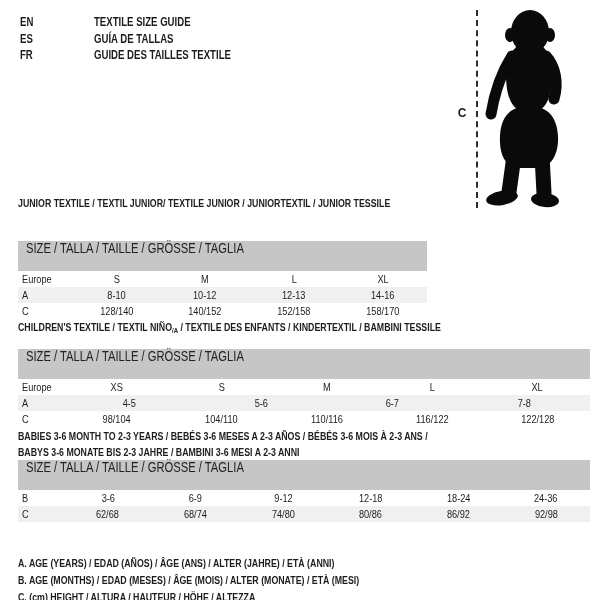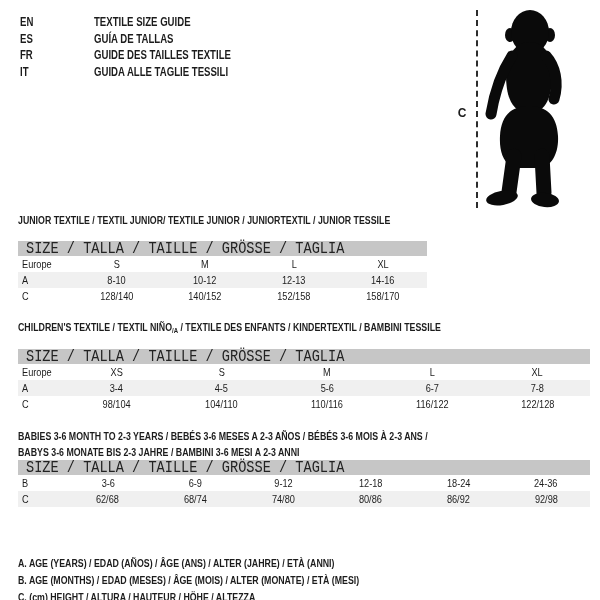--- a/index.html
+++ b/index.html
@@ -56,10 +56,6 @@
   <div class="lang-row">
     <span class="lang-code"><span class="cond">FR</span></span>
     <span><span class="cond">GUIDE DES TAILLES TEXTILE</span></span>
-  </div>
-  <div class="lang-row">
-    <span class="lang-code"><span class="cond">IT</span></span>
-    <span><span class="cond">GUIDA ALLE TAGLIE TESSILI</span></span>
   </div>
 </div>
 

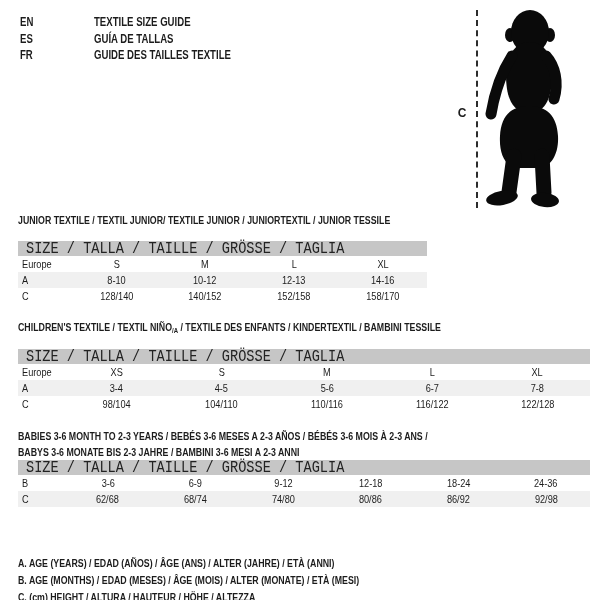--- a/index.html
+++ b/index.html
@@ -79,7 +79,7 @@
   </svg>
 </div>
 
-<div class="tbl-title" style="top:213px;">
+<div class="tbl-title" style="top:196px;">
   <span class="cond">JUNIOR TEXTILE / TEXTIL JUNIOR/ TEXTILE JUNIOR / JUNIORTEXTIL / JUNIOR TESSILE</span>
 </div>
 <div class="size-table t1" style="top:241px;">

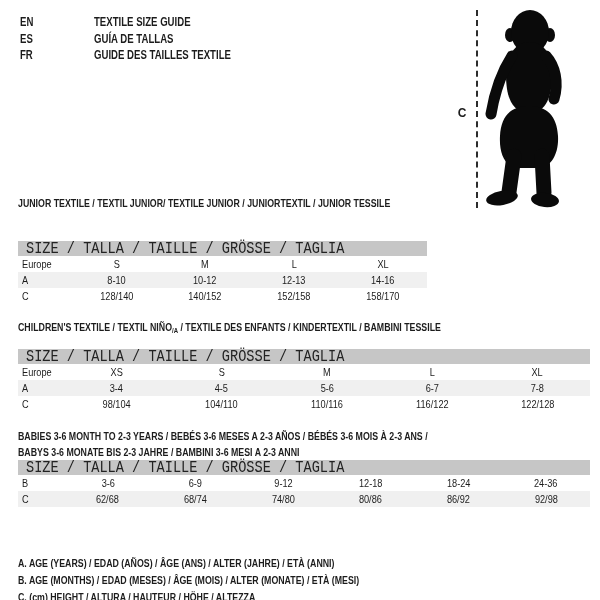--- a/index.html
+++ b/index.html
@@ -28,7 +28,7 @@
   .tbl-title{position:absolute;left:18px;font-size:11px;font-weight:700;line-height:15.5px;}
   .ttl-sub{font-size:7.5px;vertical-align:-2px;letter-spacing:0;}
   .size-table{position:absolute;left:18px;font-size:11.5px;}
-  .size-bar{height:15px;line-height:15px;background:#c6c6c6;color:#222;padding-left:8px;font-size:17px;font-family:Liberation Mono, monospace;}
+  .size-bar{height:30px;line-height:15px;background:#c6c6c6;color:#222;padding-left:8px;font-size:14px;}
   .tr{display:flex;height:16px;line-height:16px;text-decoration:underline;}
   .tr.stripe{background:#f0f0f0;}
   .td{flex:1 1 0;text-align:center;}

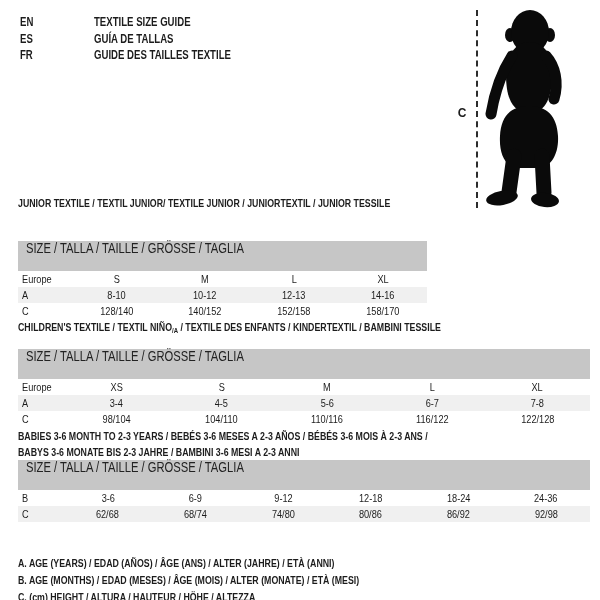--- a/index.html
+++ b/index.html
@@ -126,7 +126,6 @@
   </div>
   <div class="tr stripe">
     <div class="td lbl"><span class="cond">A</span></div>
-    <div class="td"><span class="cond c">3-4</span></div>
     <div class="td"><span class="cond c">4-5</span></div>
     <div class="td"><span class="cond c">5-6</span></div>
     <div class="td"><span class="cond c">6-7</span></div>

